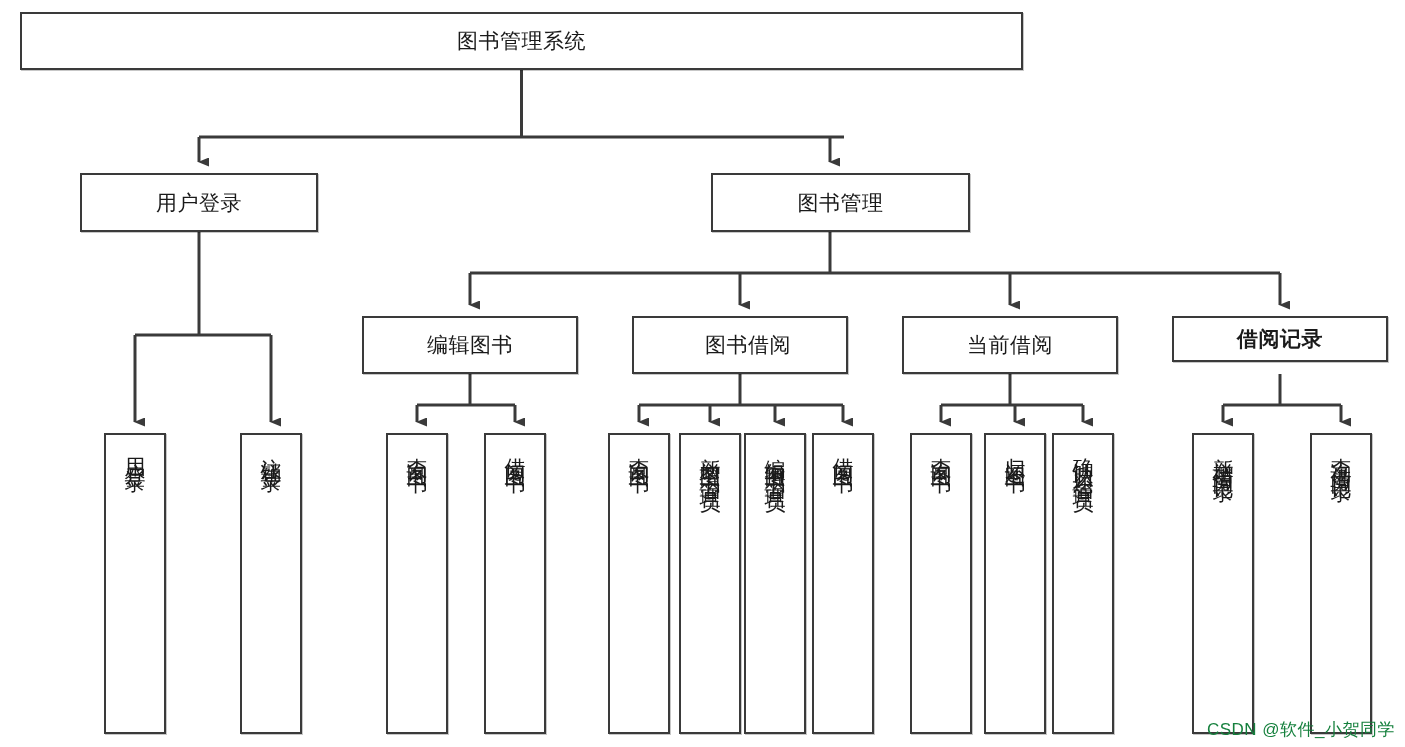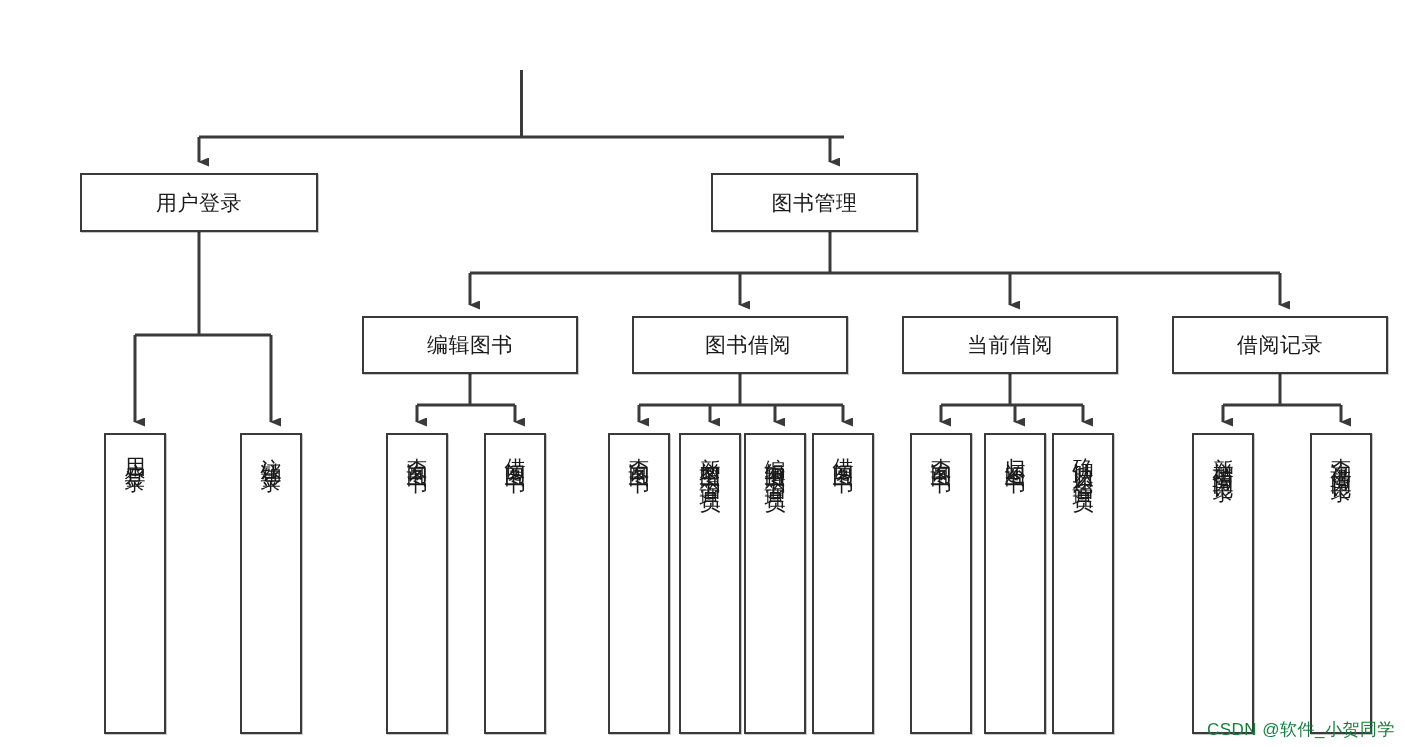--- a/index.html
+++ b/index.html
@@ -130,6 +130,9 @@
     </g>
   </svg>
 
+  <div class="node node-h" style="left: 20px; top: 12px; width: 1003px; height: 58px;">
+    <span class="node-label">图书管理系统</span>
+  </div>
 
   <div class="node node-h" style="left: 80px; top: 173px; width: 238px; height: 59px;">
     <span class="node-label">用户登录</span>

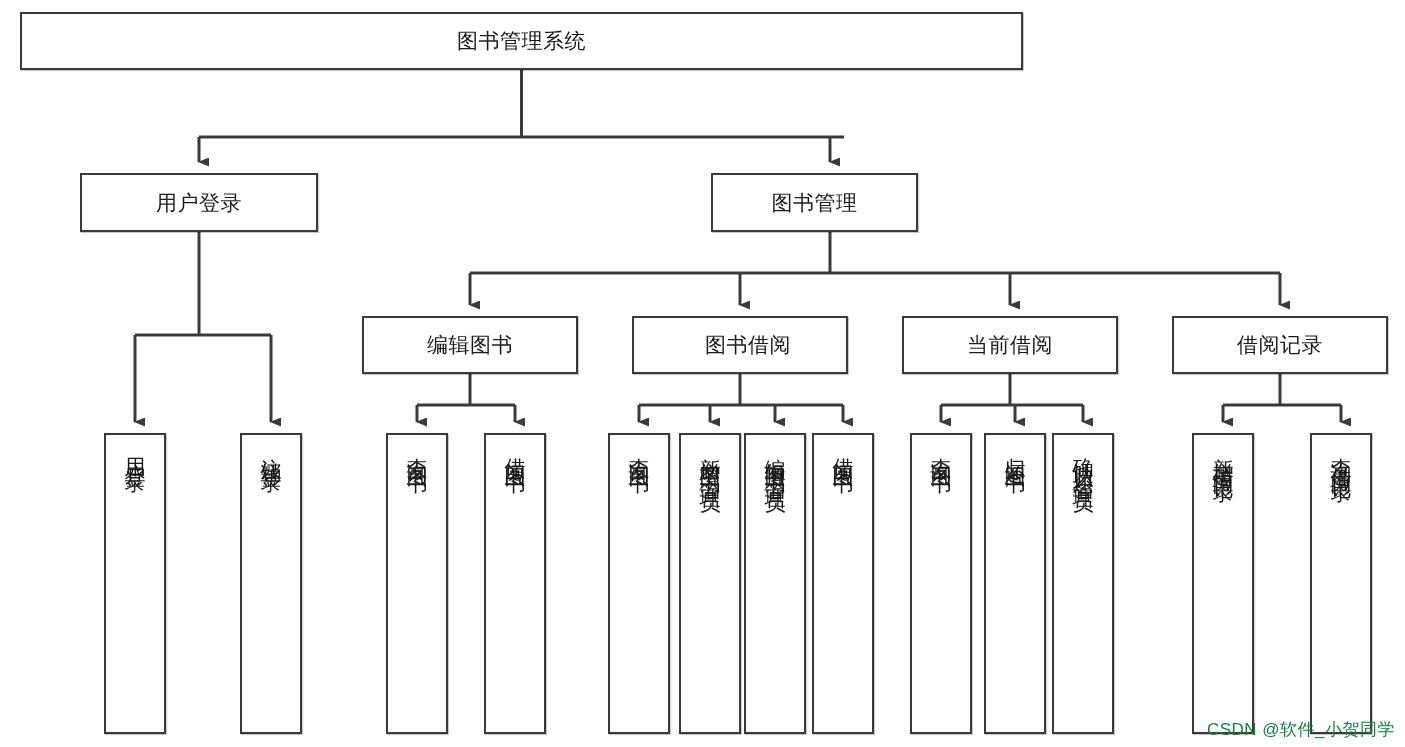--- a/index.html
+++ b/index.html
@@ -137,7 +137,7 @@
   <div class="node node-h" style="left: 80px; top: 173px; width: 238px; height: 59px;">
     <span class="node-label">用户登录</span>
   </div>
-  <div class="node node-h" style="left: 711px; top: 173px; width: 207px; height: 59px;">
+  <div class="node node-h" style="left: 711px; top: 173px; width: 259px; height: 59px;">
     <span class="node-label">图书管理</span>
   </div>
 

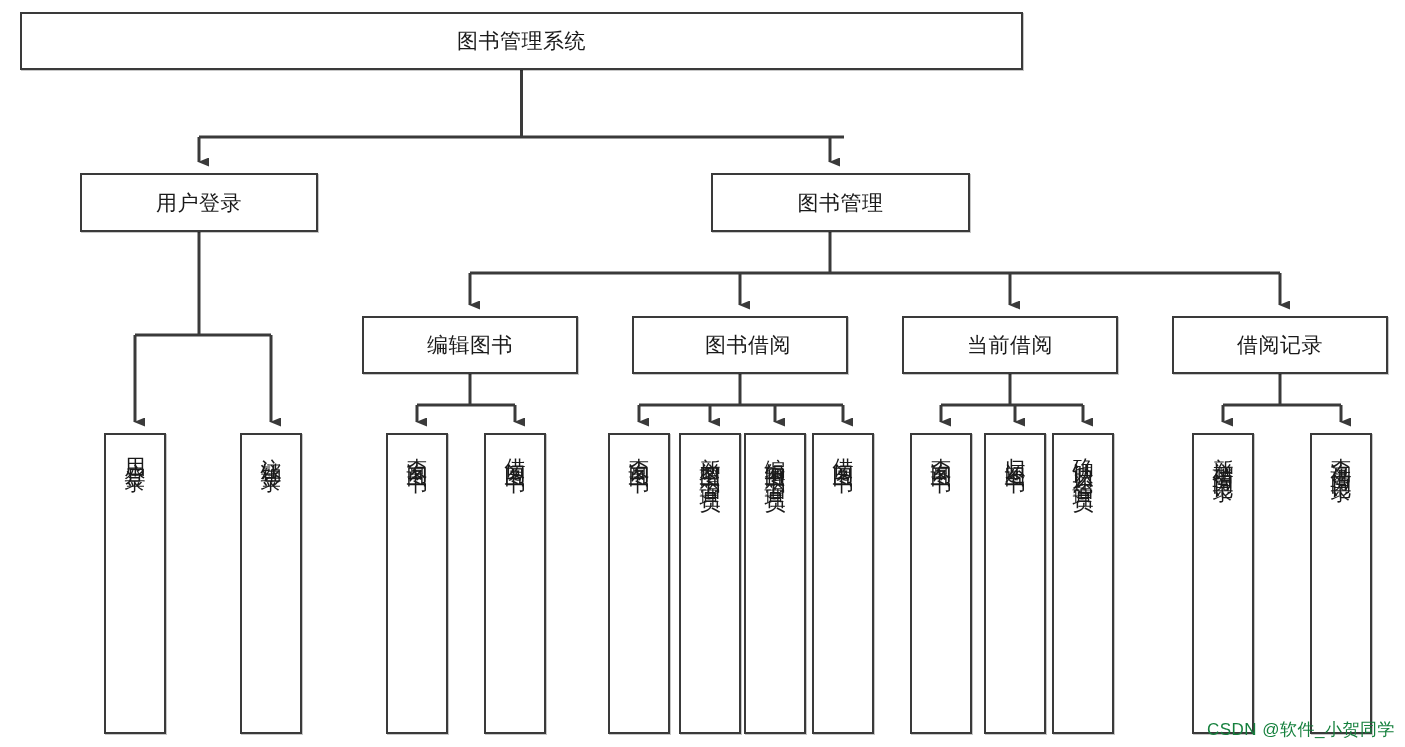--- a/index.html
+++ b/index.html
@@ -150,7 +150,7 @@
   <div class="node node-h" style="left: 902px; top: 316px; width: 216px; height: 58px; align-items: center;">
     <span class="node-label">当前借阅</span>
   </div>
-  <div class="node node-h" style="left: 1172px; top: 316px; width: 216px; height: 58px;">
+  <div class="node node-h" style="left: 1172px; top: 316px; width: 216px; height: 46px; font-weight: bold;">
     <span class="node-label">借阅记录</span>
   </div>
 

